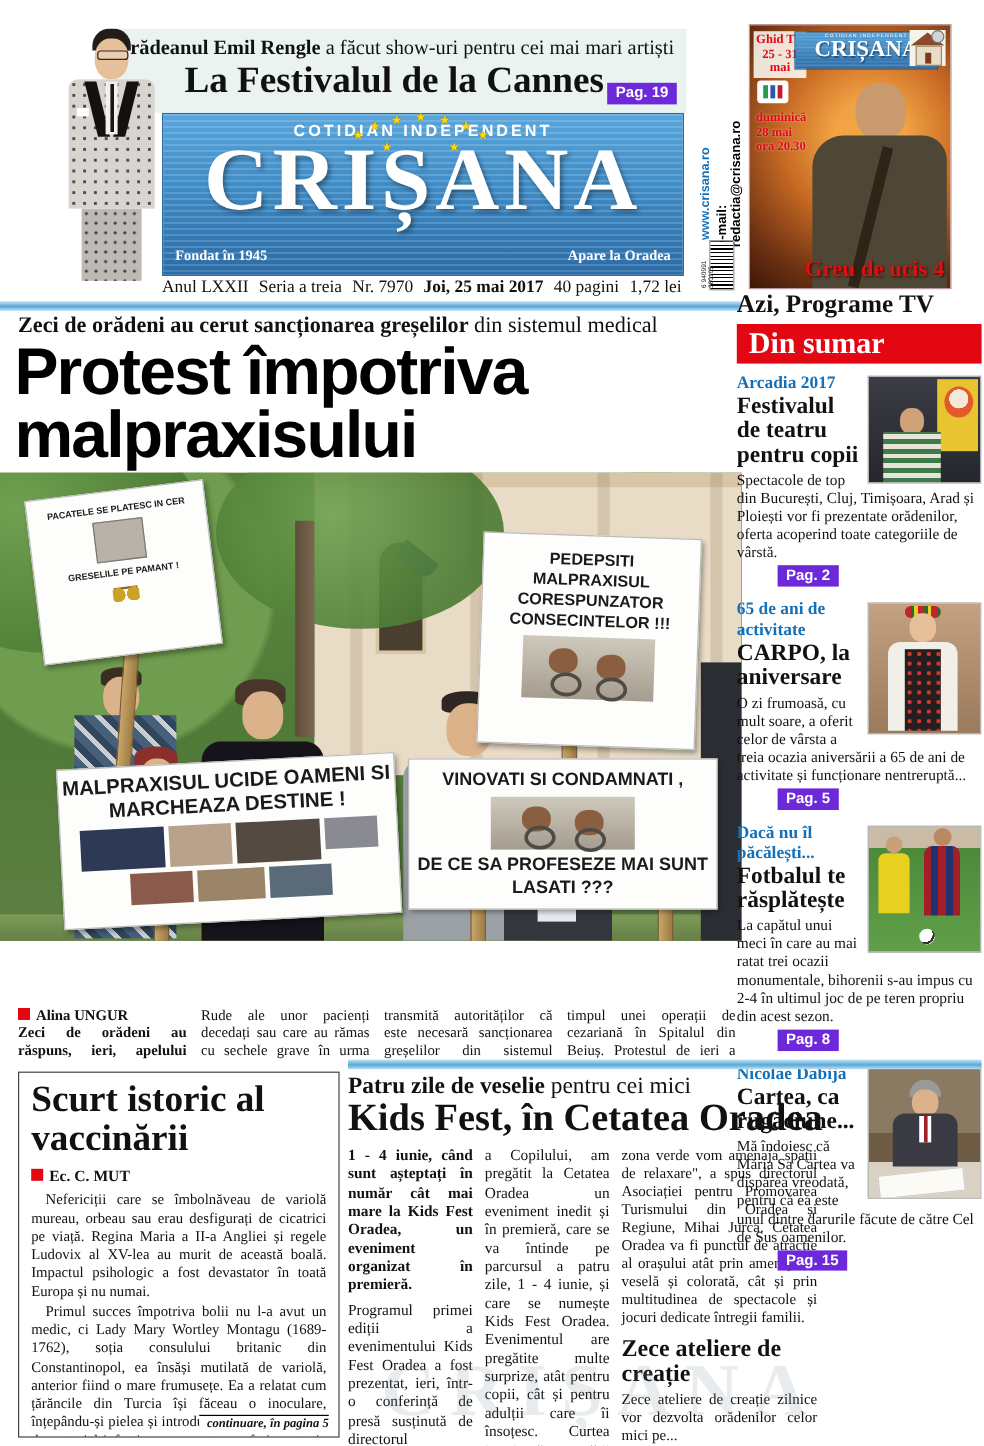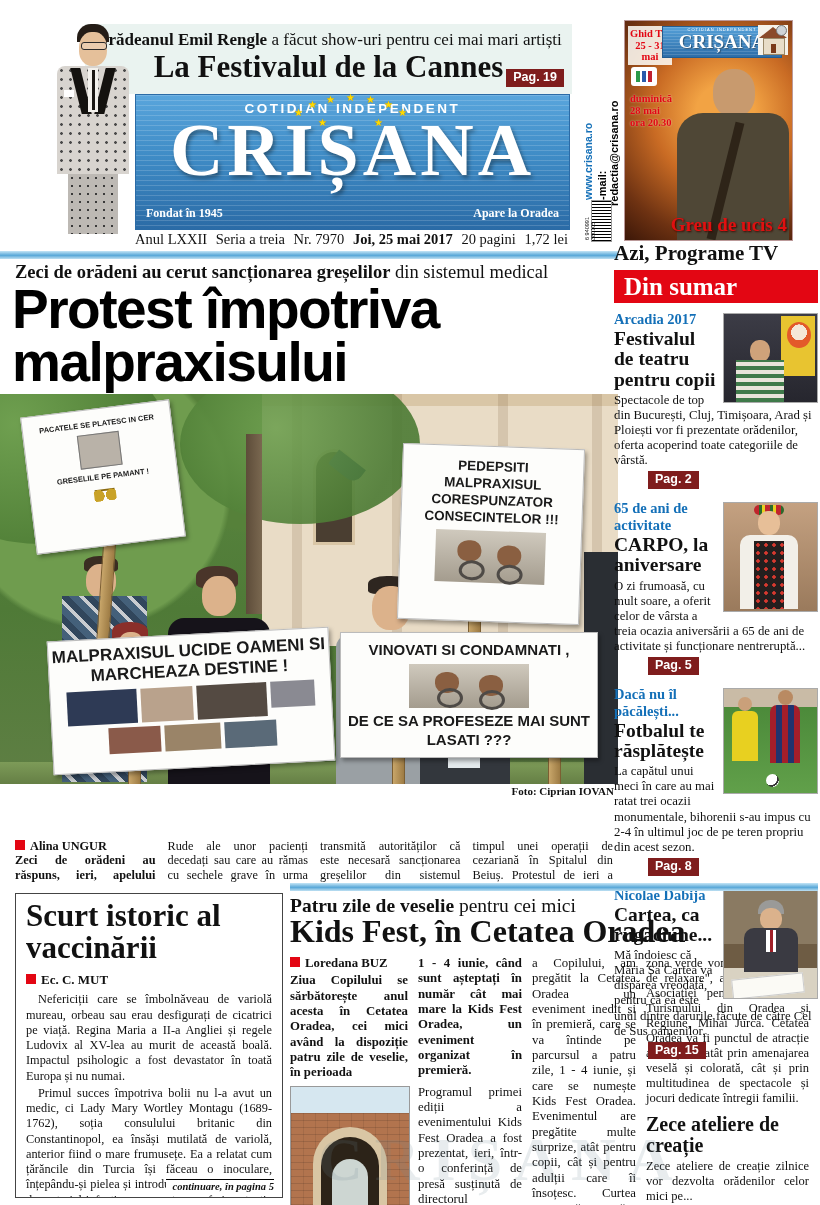--- a/index.html
+++ b/index.html
@@ -7,7 +7,7 @@
         font-family:"Liberation Serif", serif;color:#111;margin:0 auto;}
   .abs{position:absolute;}
   .sq{display:inline-block;width:10px;height:10px;background:#e30613;margin-right:5px;vertical-align:baseline;}
-  .pag{display:inline-block;background:#7f1d1d;color:#fff;font-family:"Liberation Sans",sans-serif;
+  .pag{display:inline-block;background:#6d28d9;color:#fff;font-family:"Liberation Sans",sans-serif;
        font-weight:bold;font-size:12.5px;padding:2px 7px;line-height:1.1;}
   
   .top-banner{left:85px;top:24px;width:487px;height:70px;background:#eaf3f0;z-index:1;text-align:center;}

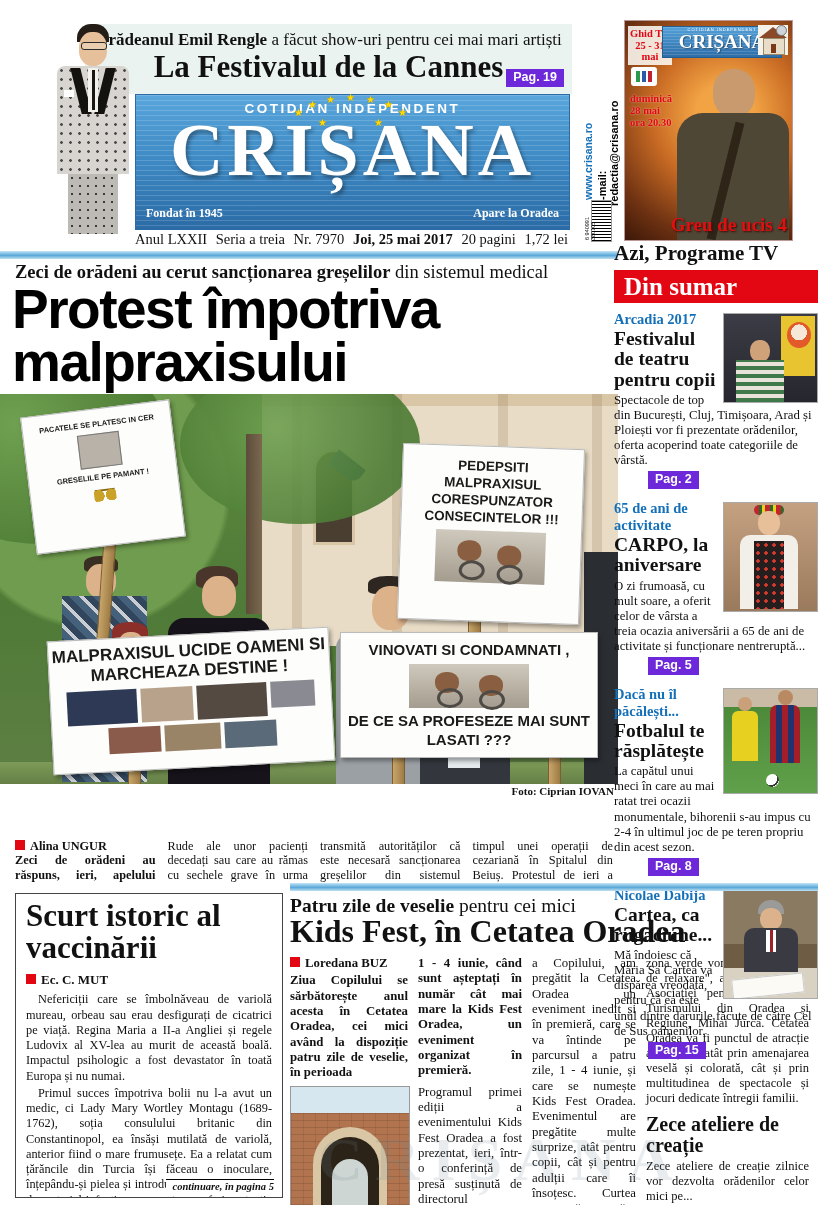--- a/index.html
+++ b/index.html
@@ -241,7 +241,7 @@
     <span>Seria a treia</span>
     <span>Nr. 7970</span>
     <span style="font-weight:bold">Joi, 25 mai 2017</span>
-    <span>20 pagini</span>
+    <span>40 pagini</span>
     <span>1,72 lei</span>
   </div>
   <div class="abs sep-blue sep-main"></div>

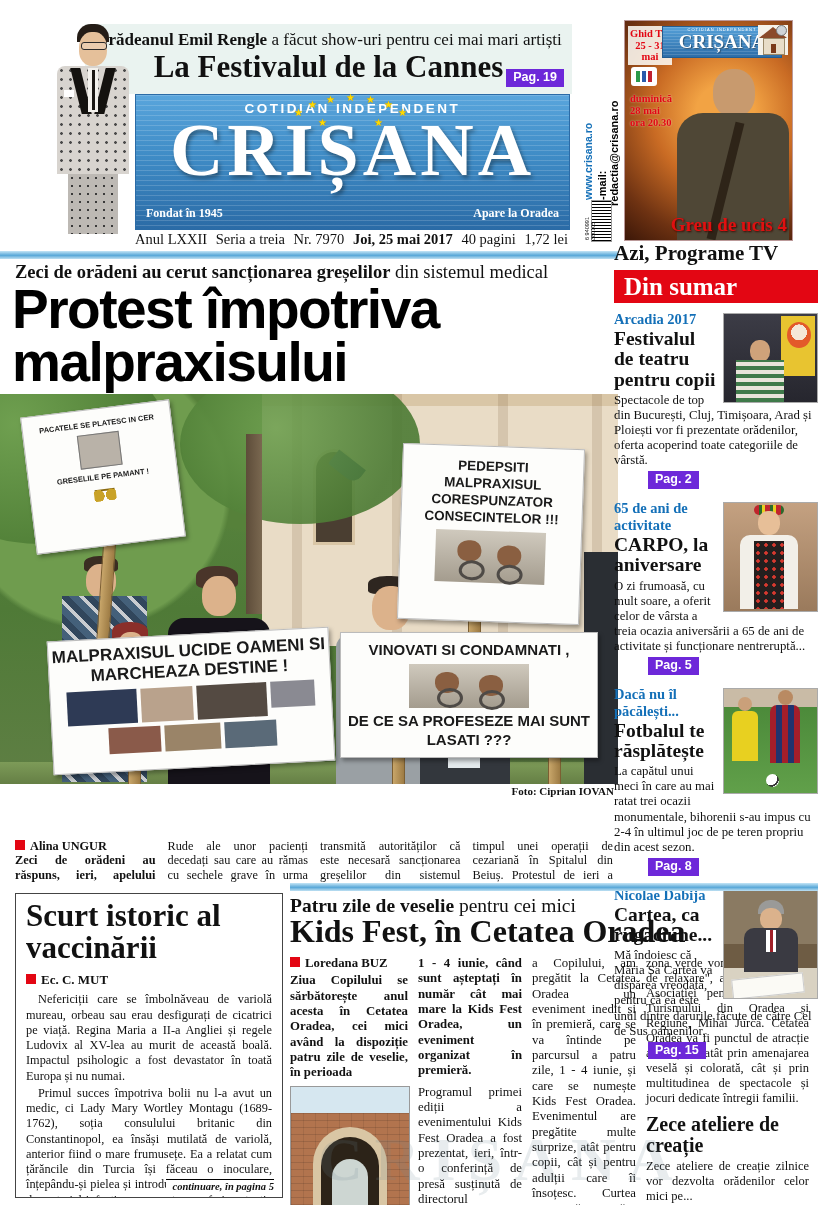--- a/index.html
+++ b/index.html
@@ -332,7 +332,6 @@
     </div>
   </div>
 
-  <div class="abs photo-credit">Foto: Ciprian IOVAN</div>
 
   <div class="abs main-cols">
     <div class="c bold-col">

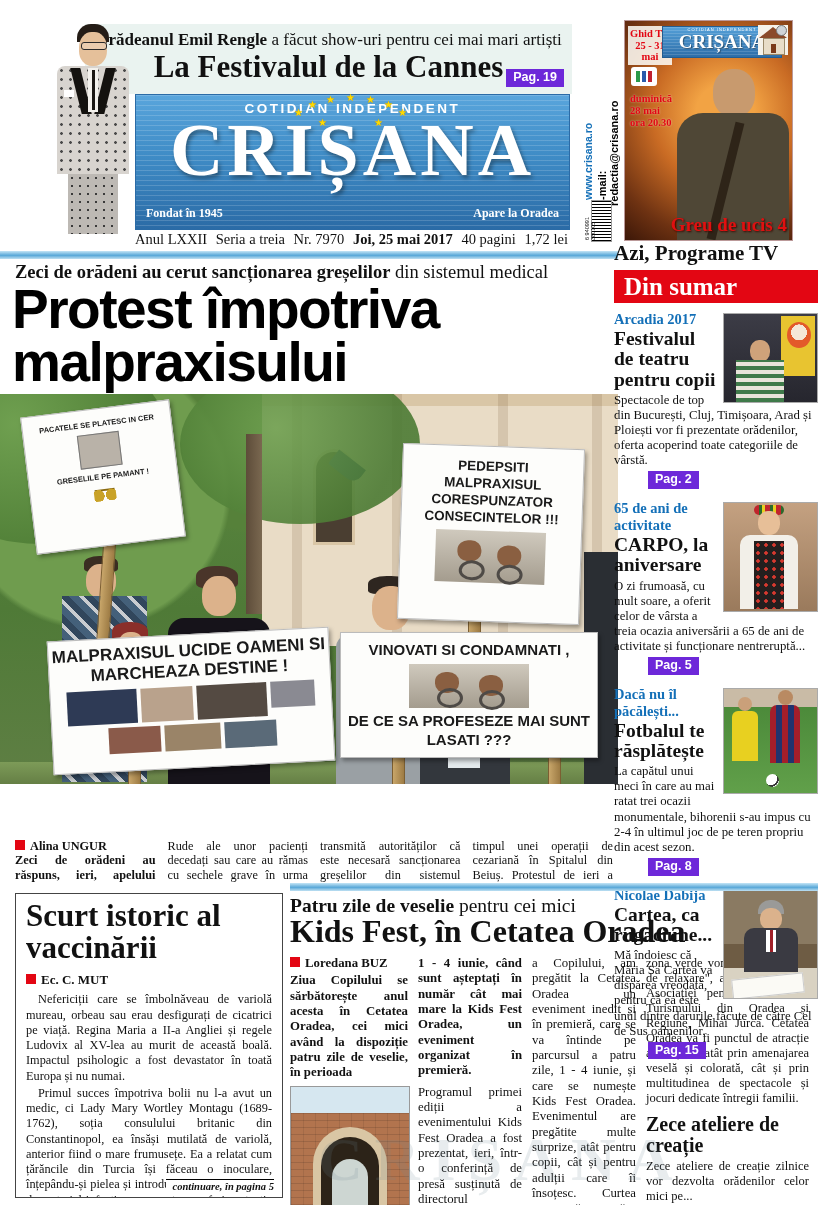--- a/index.html
+++ b/index.html
@@ -359,16 +359,6 @@
   <div class="abs kids-kicker"><b>Patru zile de veselie</b><span> pentru cei mici</span></div>
   <div class="abs kids-headline">Kids Fest, în Cetatea Oradea</div>
   <div class="abs kids-cols">
-    <div class="kc1">
-      <div class="kids-by"><span class="sq"></span><span>Loredana BUZ</span></div>
-      <div class="kids-lead">Ziua Copilului se sărbătorește anul acesta în Cetatea Oradea, cei mici având la dispoziție patru zile de veselie, în perioada</div>
-      <div class="fortress">
-        <div class="fort-wall"></div>
-        <div class="arch1"></div>
-        <div class="arch2"></div>
-        <div class="arch3"></div>
-      </div>
-    </div>
     <div class="kc2">
       <div class="kids-lead">1 - 4 iunie, când sunt așteptați în număr cât mai mare la Kids Fest Oradea, un eveniment organizat în premieră.</div>
       <div style="margin-top:6px">Programul primei ediții a evenimentului Kids Fest Oradea a fost prezentat, ieri, într-o conferință de presă susținută de directorul Asociației pentru Promovarea Turismului din Oradea și Regiune, Mihai Jurca, împreună cu directorul Muzeului Cetății și Orașului Oradea, Angela Lupșea. „Oradea devine încet-încet o locație de city-break. Cu ocazia Zilei Internaționale</div>

